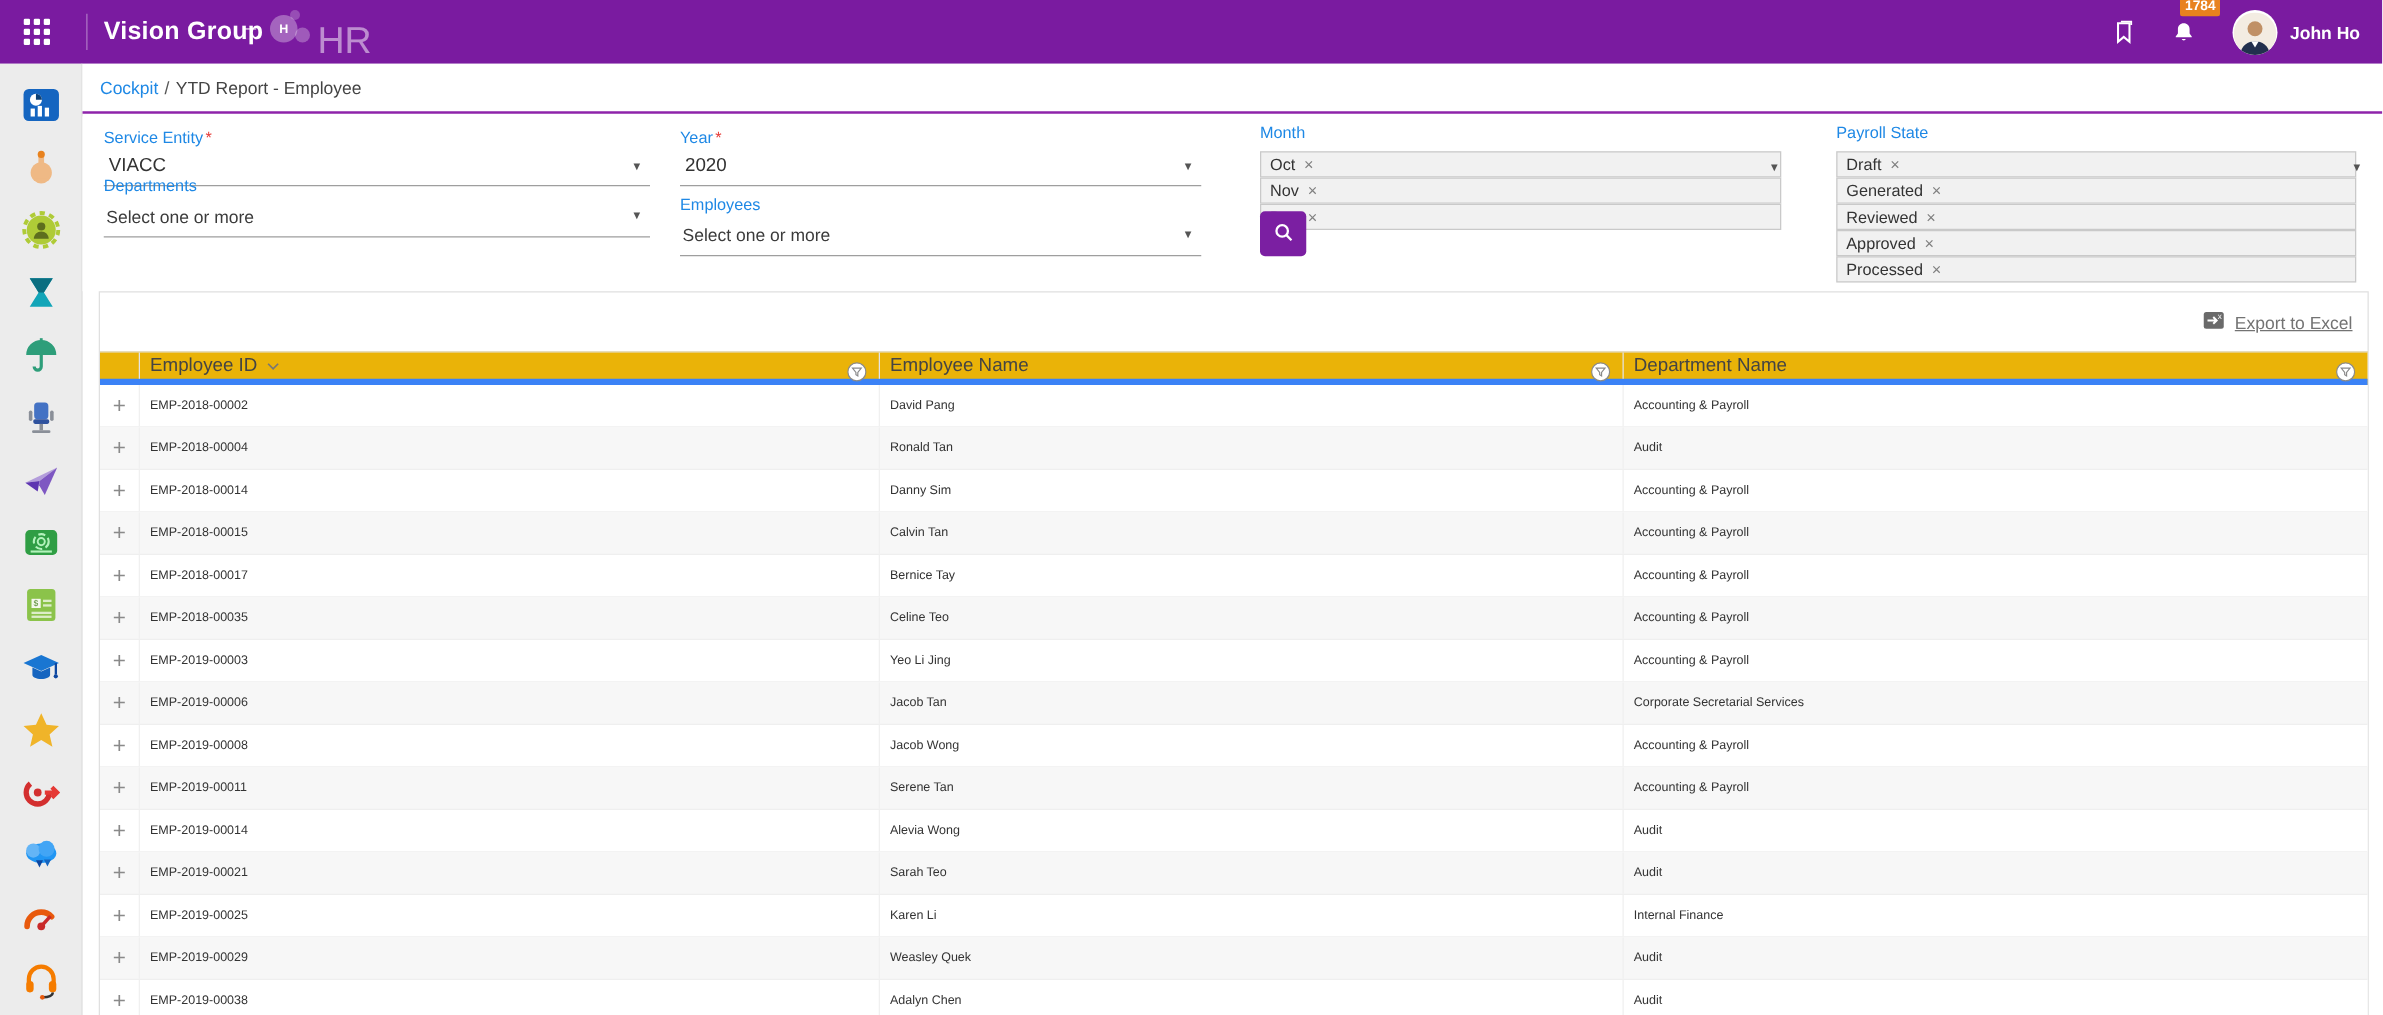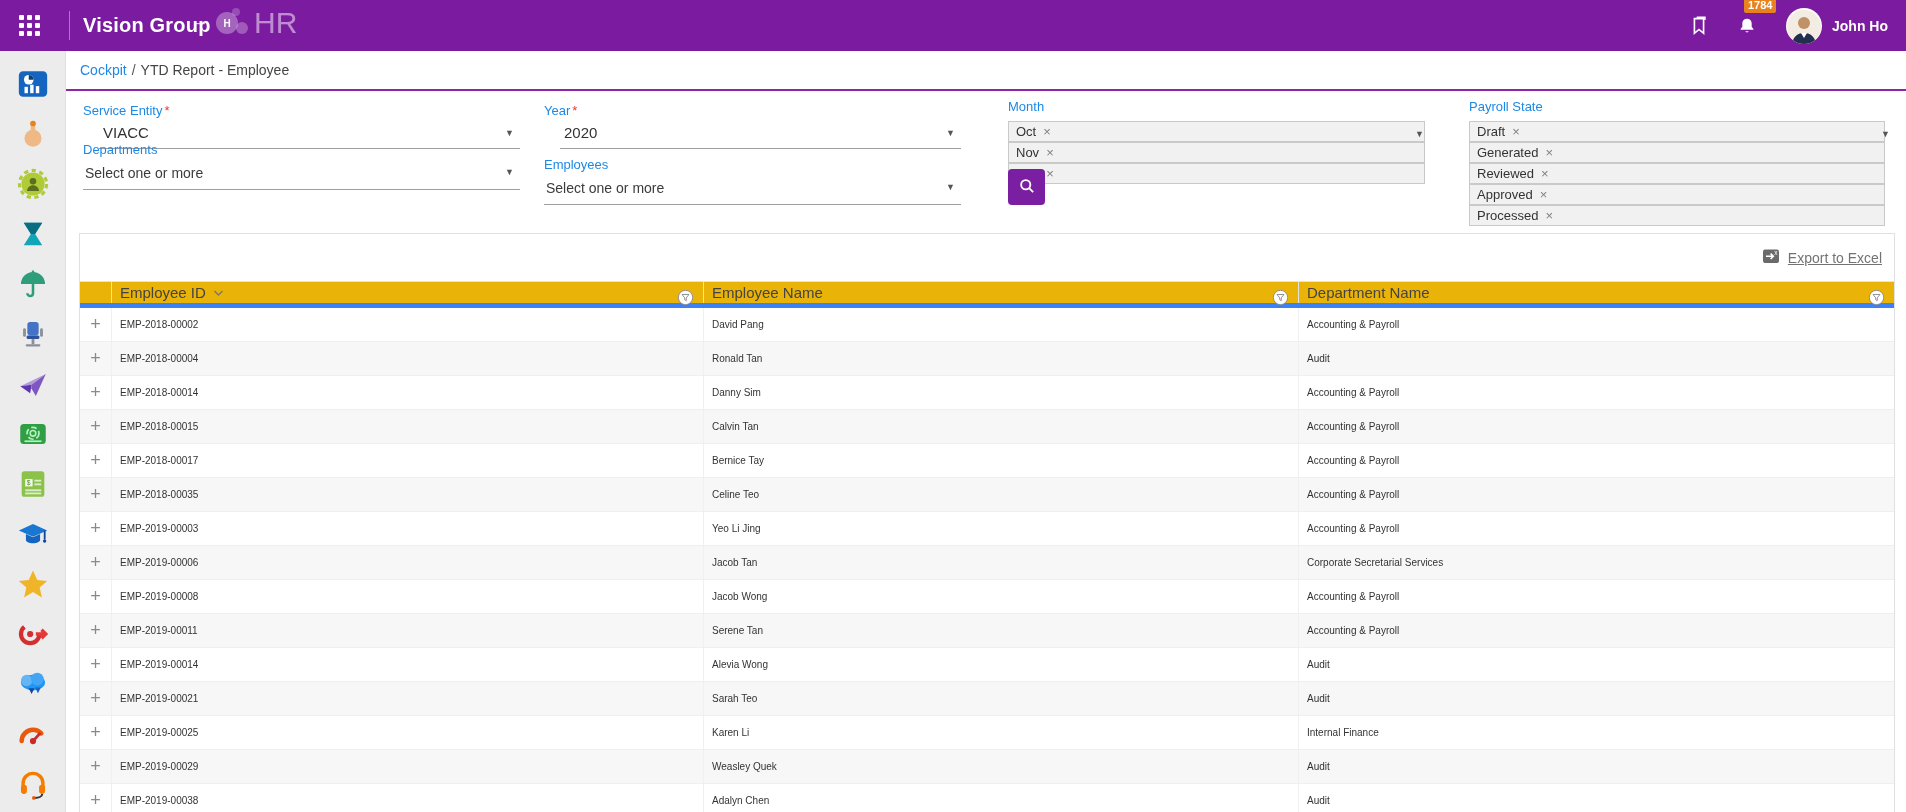--- a/index.html
+++ b/index.html
@@ -19,7 +19,7 @@
              color:#fff; font-size:10px; font-weight:700; display:flex; align-items:center; justify-content:center; }
   .logo-c2 { position:absolute; left:236px; top:22px; width:12px; height:12px; border-radius:50%; background:rgba(255,255,255,.28); }
   .logo-c3 { position:absolute; left:232px; top:8px; width:8px; height:8px; border-radius:50%; background:rgba(255,255,255,.22); }
-  .hr-app  { position:absolute; left:254px; top:6px; font-size:30px; font-weight:300; color:rgba(255,255,255,.5); }
+  .hr-app  { position:absolute; left:254px; top:16px; font-size:30px; font-weight:300; color:rgba(255,255,255,.5); }
   .tb-right { position:absolute; right:12px; top:0; height:51px; display:flex; align-items:center; }
   .tb-ic { position:relative; width:34px; height:34px; display:flex; align-items:center; justify-content:flex-start; cursor:pointer; }
   .bell-wrap { margin-left:14px; }

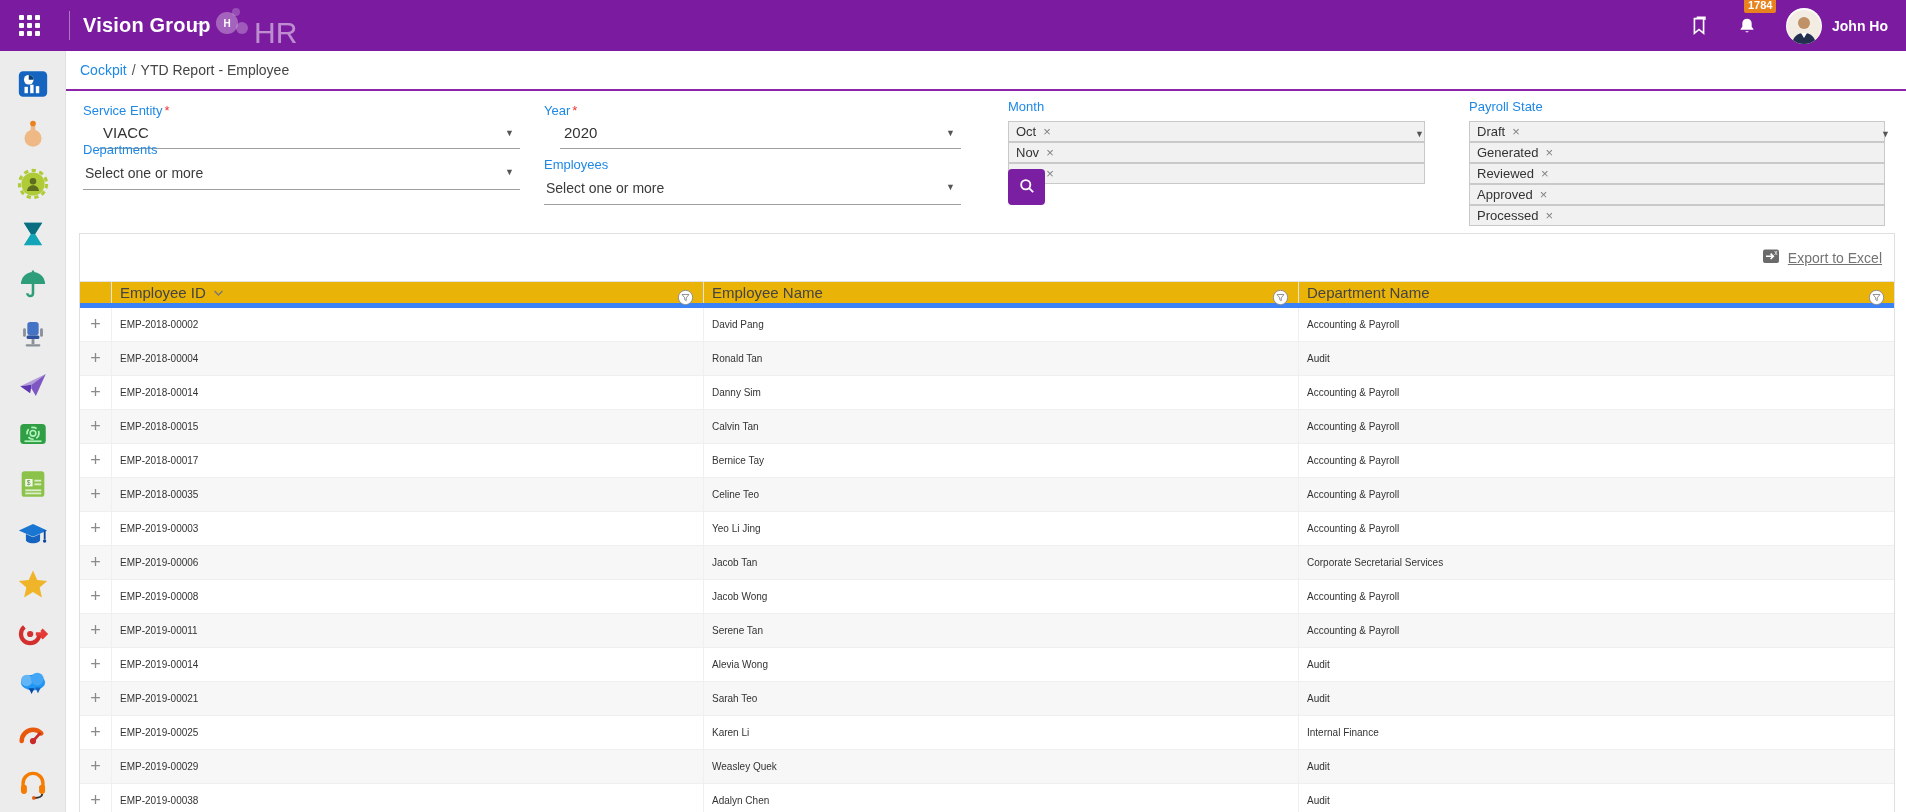--- a/index.html
+++ b/index.html
@@ -42,7 +42,7 @@
   .field { position:absolute; }
   .f-label { font-size:13px; color:#1E88E5; }
   .f-req { color:#E53935; margin-left:2px; font-size:13px; }
-  .f-value { font-size:15px; color:#333; padding:5px 2px 7px 4px; border-bottom:1px solid #9e9e9e; position:relative;margin-left:16px; }
+  .f-value { font-size:15px; color:#333; padding:5px 2px 7px 4px; border-bottom:1px solid #9e9e9e; position:relative; }
   .f-plain { font-size:14px; color:#3b3b3b; padding:7px 2px 8px 2px; border-bottom:1px solid #9e9e9e; position:relative; }
   .dd-arrow { position:absolute; right:6px; top:9px; font-size:9px; color:#555; }
   .dd-out { position:absolute; font-size:9px; color:#555; }

